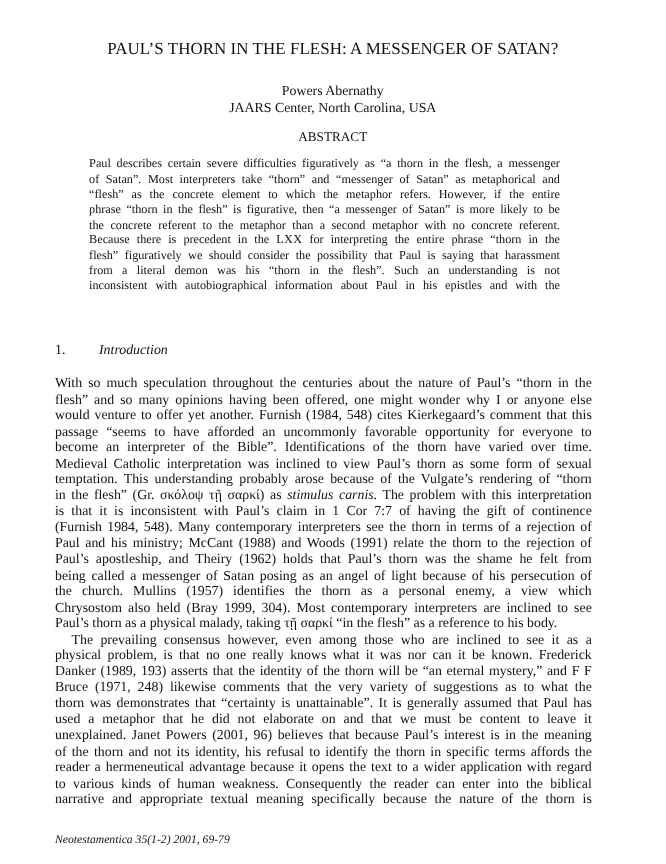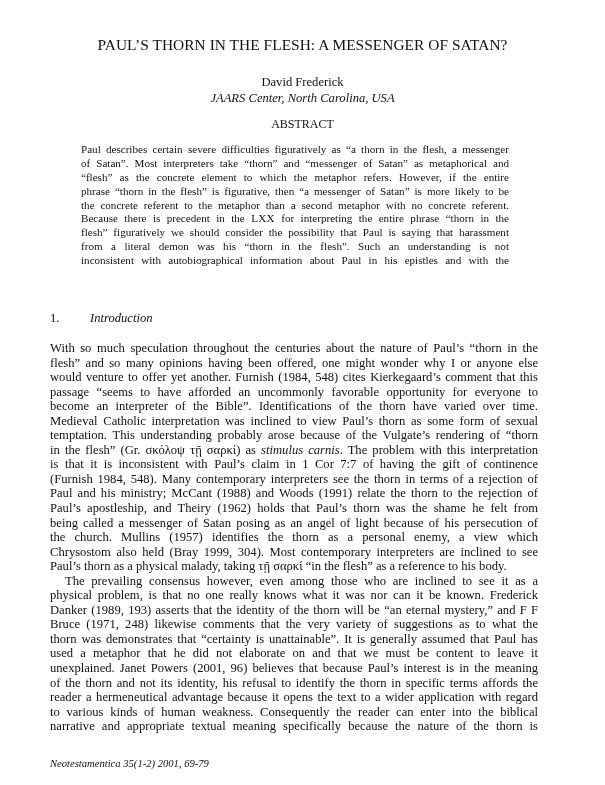--- a/index.html
+++ b/index.html
@@ -115,7 +115,7 @@
 
 <div>
   <div class="title">PAUL’S THORN IN THE FLESH: A MESSENGER OF SATAN?</div>
-  <div class="author">David Frederick</div>
+  <div class="author">Powers Abernathy</div>
   <div class="affil">JAARS Center, North Carolina, USA</div>
   <div class="abstract-heading">ABSTRACT</div>
 

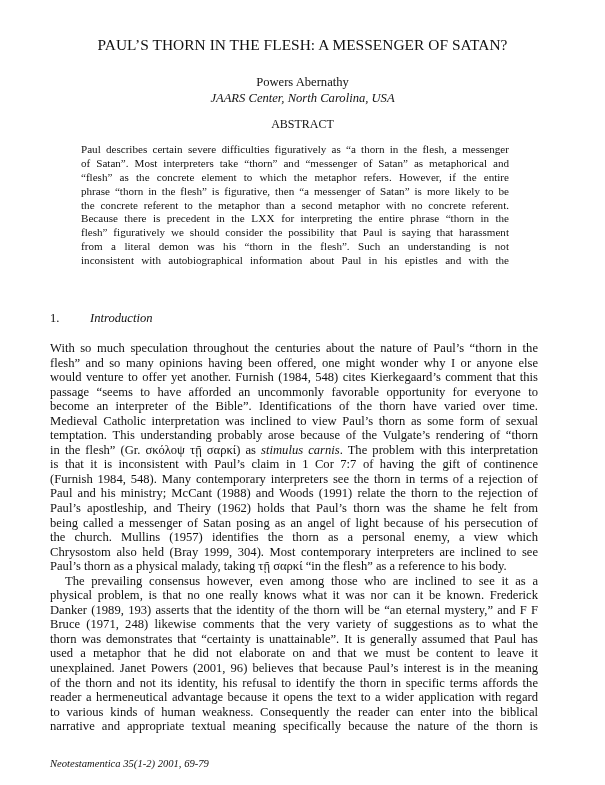--- a/index.html
+++ b/index.html
@@ -41,7 +41,6 @@
       text-align: center;
       font-size: 12.6px;
       line-height: 16px;
-      font-style: italic;
     }
     .abstract-heading {
       position: absolute;

